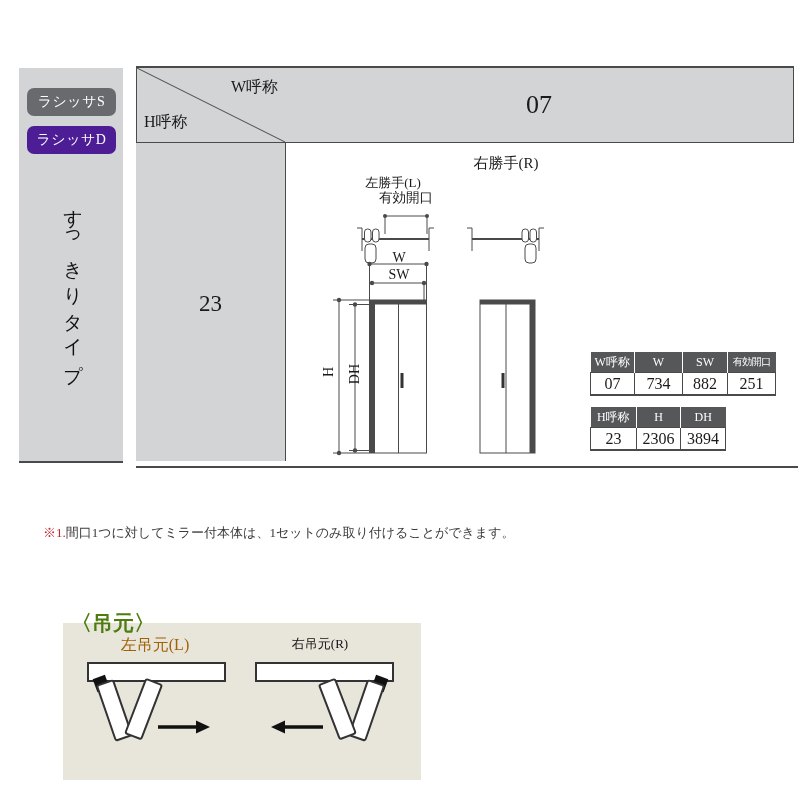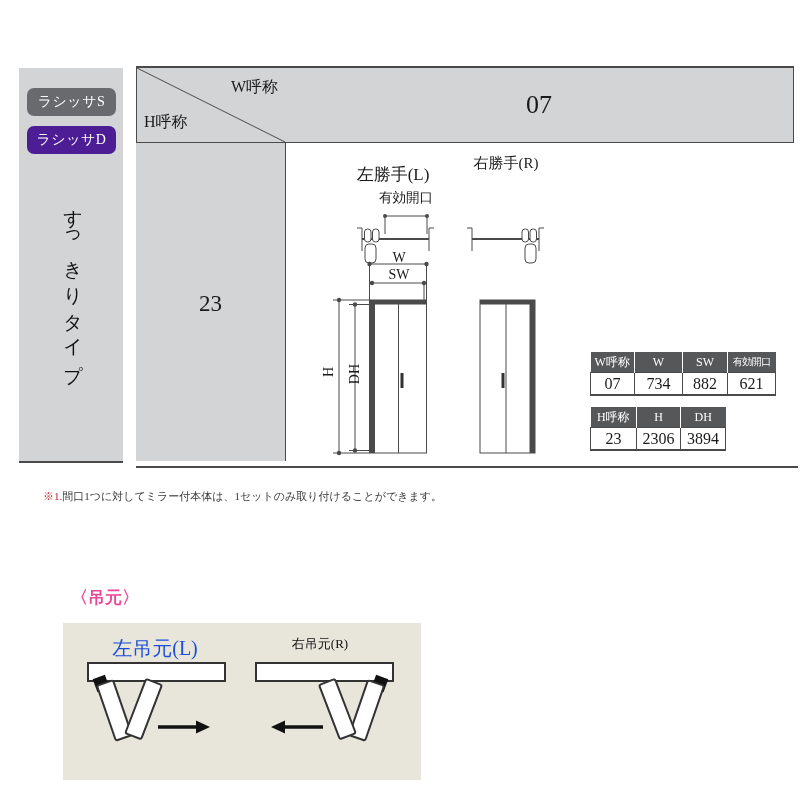--- a/index.html
+++ b/index.html
@@ -33,7 +33,7 @@
 
   
   .dlabel{position:absolute;text-align:center;}
-  #lbl-left-hand{left:335px;top:163px;width:100px;font-size:17px;}
+  #lbl-left-hand{left:335px;top:174px;width:100px;font-size:13px;}
   #lbl-right-hand{left:448px;top:154px;width:100px;font-size:15px;}
   #lbl-opening{left:358px;top:189px;width:80px;font-size:13.5px;}
   #lbl-w{left:365px;top:250px;width:52px;font-size:14px;}

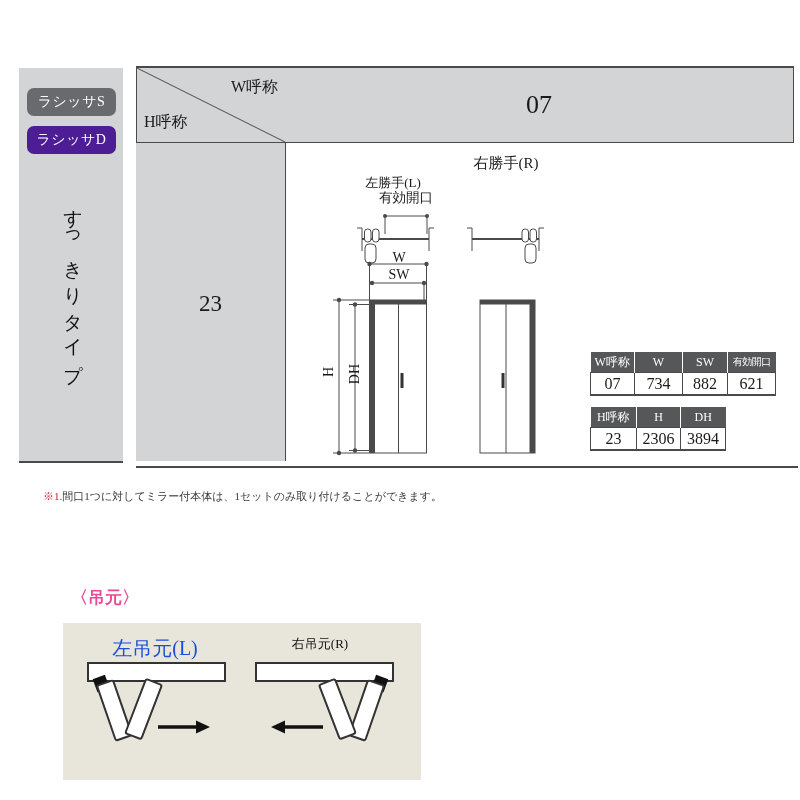--- a/index.html
+++ b/index.html
@@ -209,7 +209,7 @@
       <td>07</td>
       <td>734</td>
       <td>882</td>
-      <td>621</td>
+      <td>251</td>
     </tr>
   </tbody>
     </table>

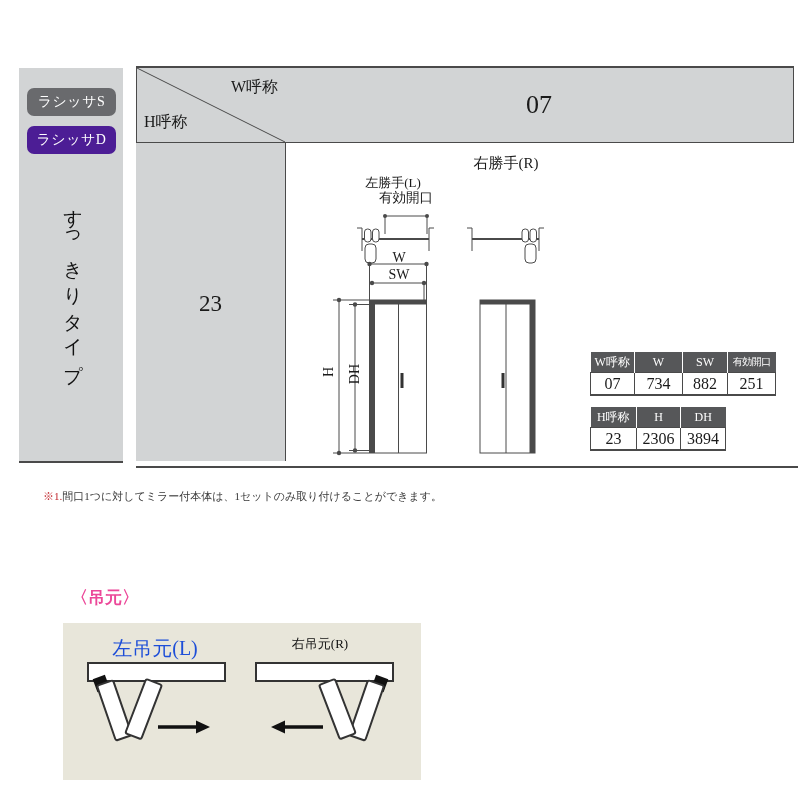--- a/index.html
+++ b/index.html
@@ -53,7 +53,7 @@
            text-align:center;height:21px;padding:0;background:#fff;}
 
   
-  #notes{left:35px;top:488px;width:700px;font-size:11px;line-height:17.5px;color:#3a3a3a;}
+  #notes{left:35px;top:524px;width:700px;font-size:13px;line-height:17.5px;color:#3a3a3a;}
   .note-marker{color:#c1272d;}
   .note-indent{padding-left:28px;}
 

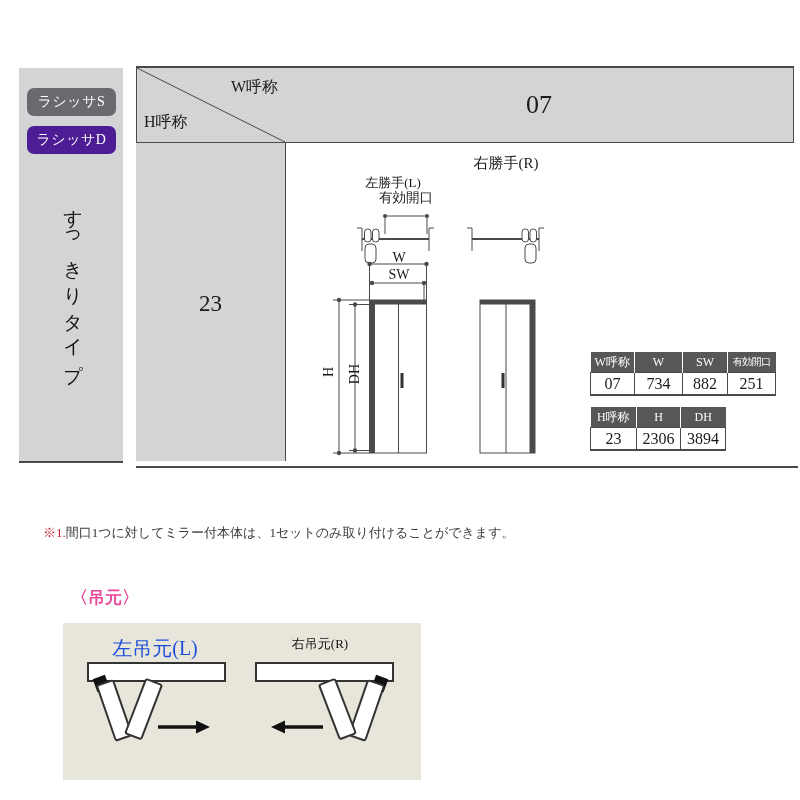--- a/index.html
+++ b/index.html
@@ -58,7 +58,7 @@
   .note-indent{padding-left:28px;}
 
   
-  #hang-title{left:63px;top:586px;font-size:17px;font-weight:bold;color:#ec4899;}
+  #hang-title{left:63px;top:609px;font-size:21px;font-weight:bold;color:#4d7c0f;}
   #hang-box{left:55px;top:623px;width:358px;height:157px;background:#e8e6da;}
   #hang-left-label{left:97px;top:635px;width:100px;font-size:20px;color:#1d4ed8;}
   #hang-right-label{left:262px;top:635px;width:100px;font-size:13px;color:#111;}

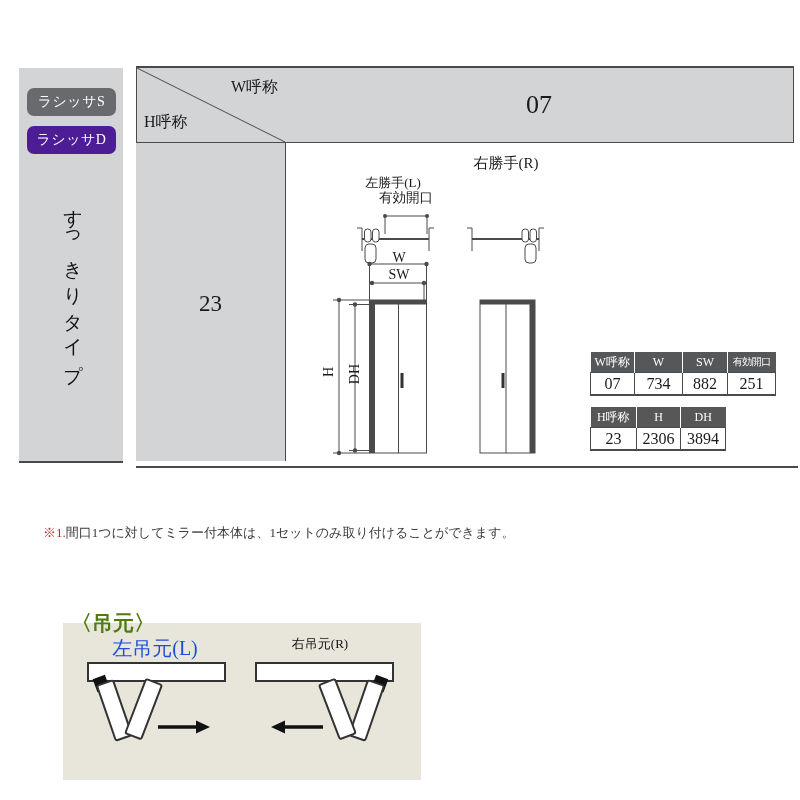--- a/index.html
+++ b/index.html
@@ -60,7 +60,7 @@
   
   #hang-title{left:63px;top:609px;font-size:21px;font-weight:bold;color:#4d7c0f;}
   #hang-box{left:55px;top:623px;width:358px;height:157px;background:#e8e6da;}
-  #hang-left-label{left:97px;top:635px;width:100px;font-size:20px;color:#1d4ed8;}
+  #hang-left-label{left:97px;top:635px;width:100px;font-size:16px;color:#a16207;}
   #hang-right-label{left:262px;top:635px;width:100px;font-size:13px;color:#111;}
 
   svg.overlay{position:absolute;left:0;top:0;pointer-events:none;}

